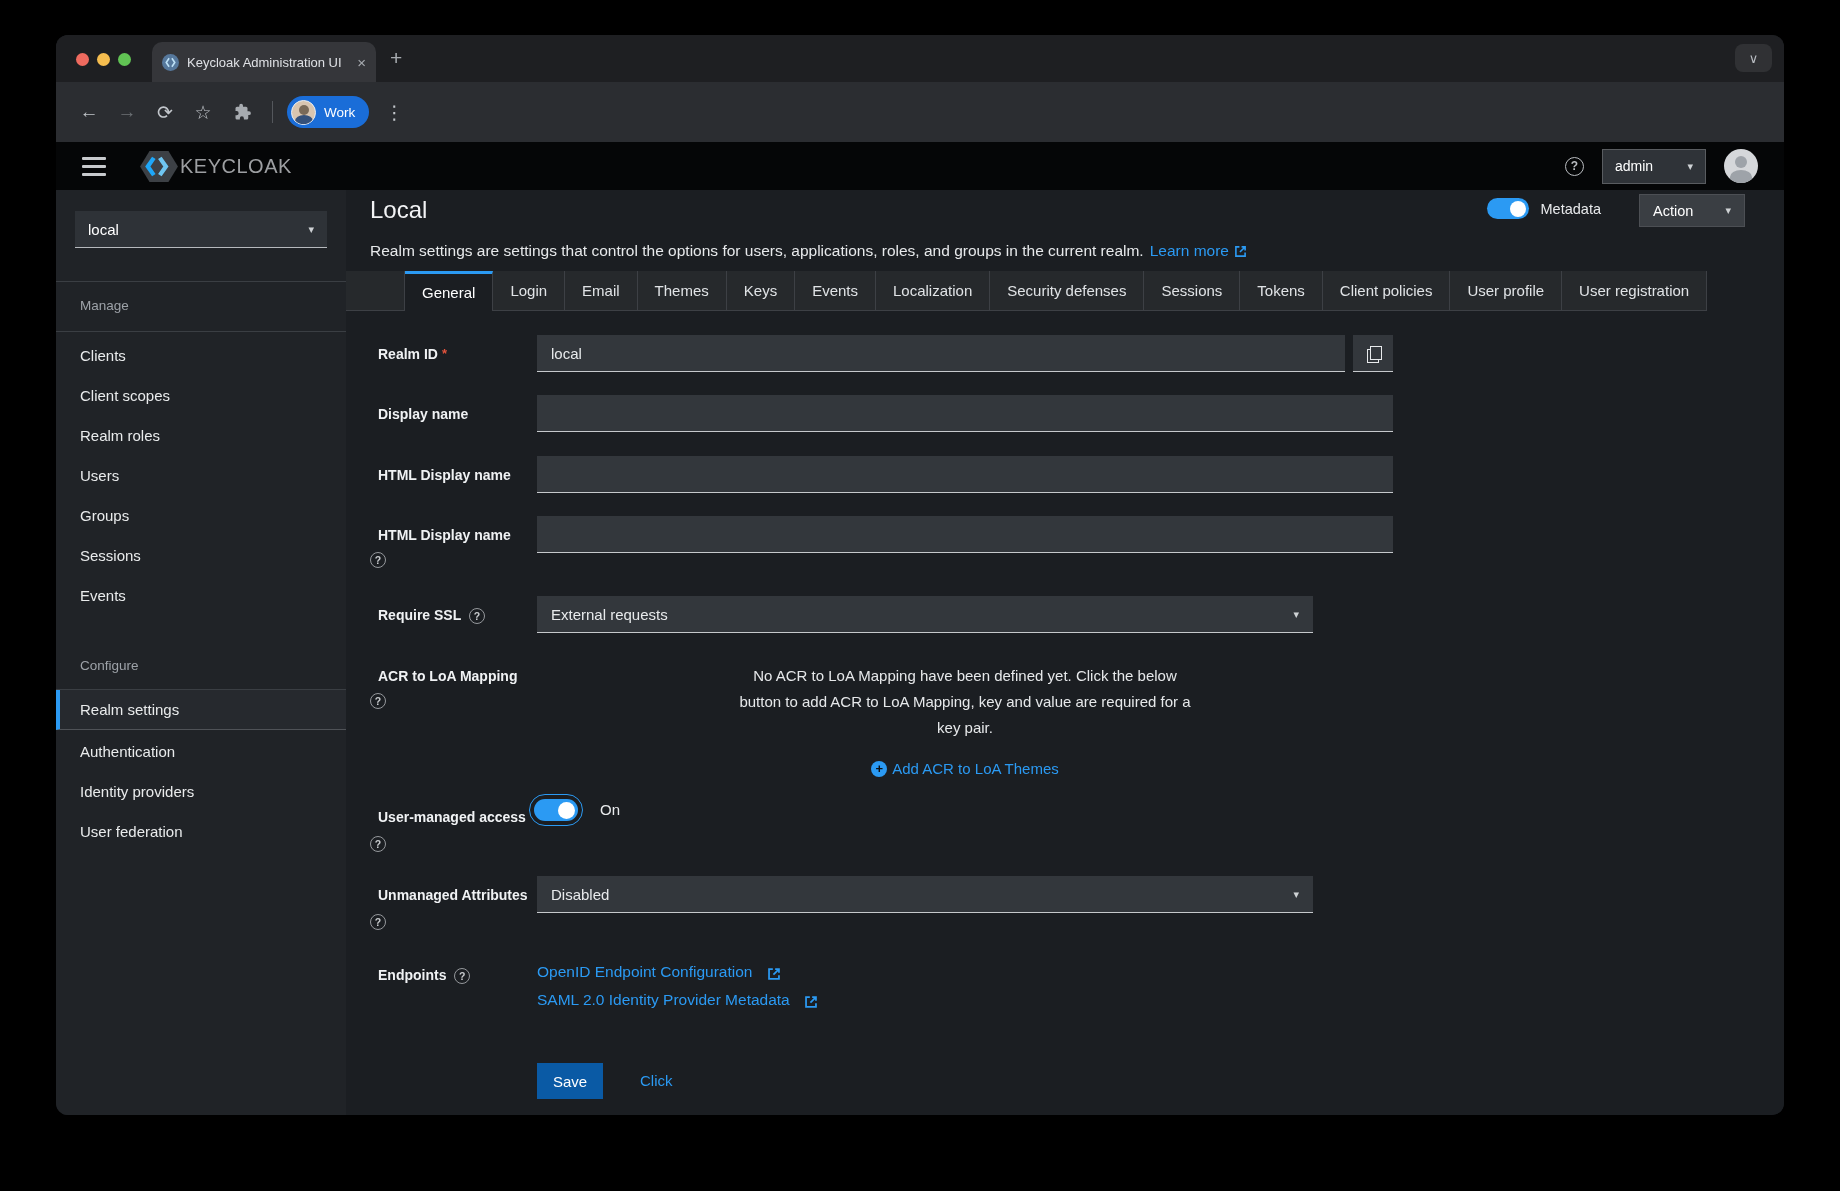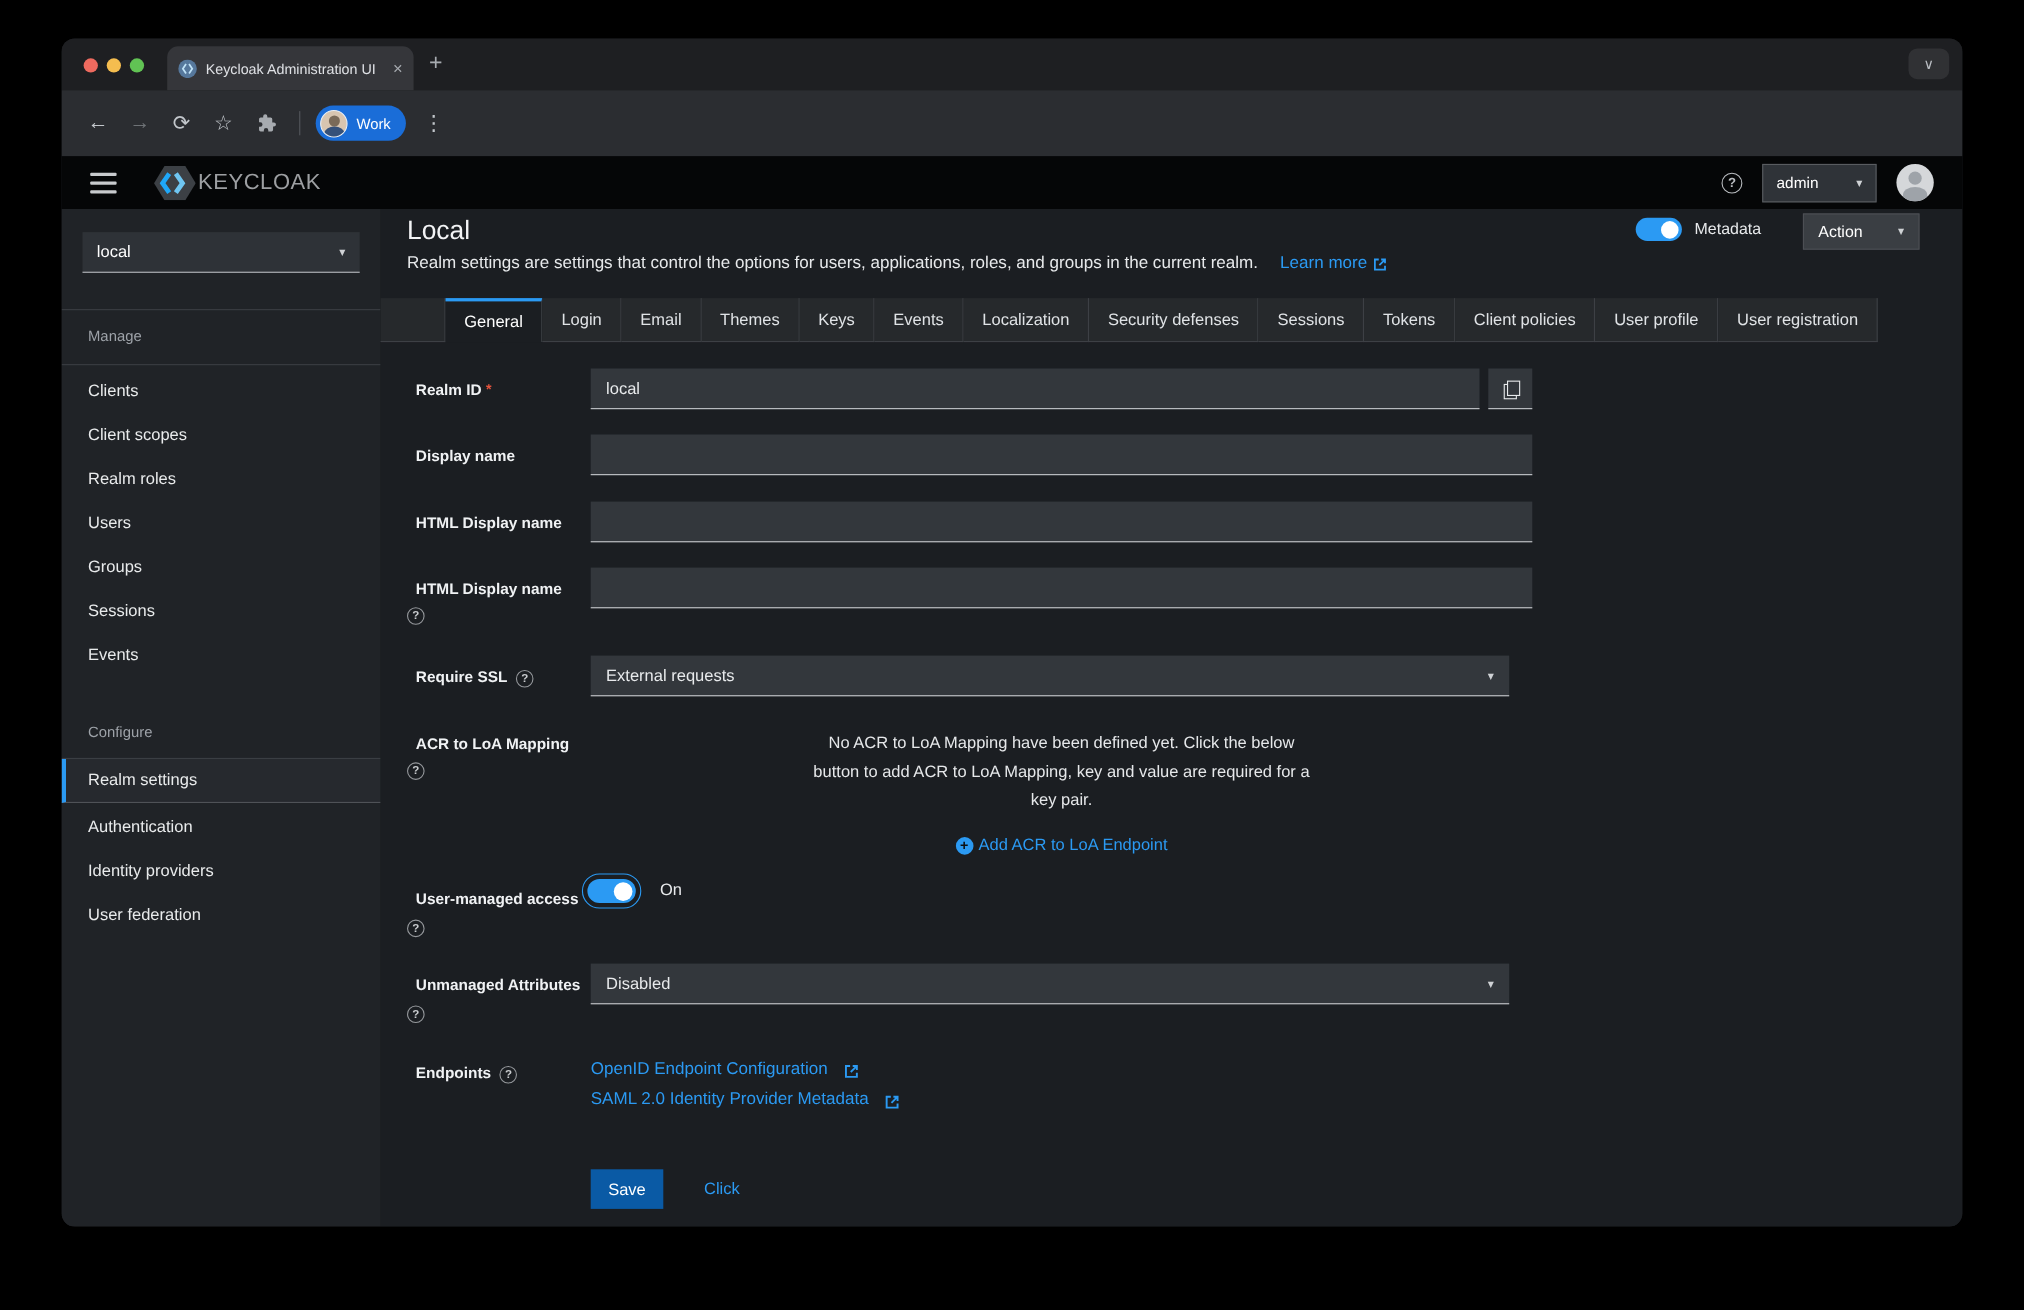--- a/index.html
+++ b/index.html
@@ -71,7 +71,7 @@
   
   .page-head { padding:6px 0 0 24px; }
   .page-head h1 { color:#f2f3f5; font-size:24px; font-weight:500; }
-  .desc { margin-top:7px; font-size:15.5px; color:#e7e9eb; display:flex; gap:20px; }
+  .desc { margin-top:18px; font-size:15.5px; color:#e7e9eb; display:flex; gap:6px; }
   .link { color:#2b9af3; text-decoration:none; display:inline-flex; align-items:center; gap:5px; }
 
   .enabled-wrap { position:absolute; top:8px; right:183px; display:flex; align-items:center; gap:12px; }

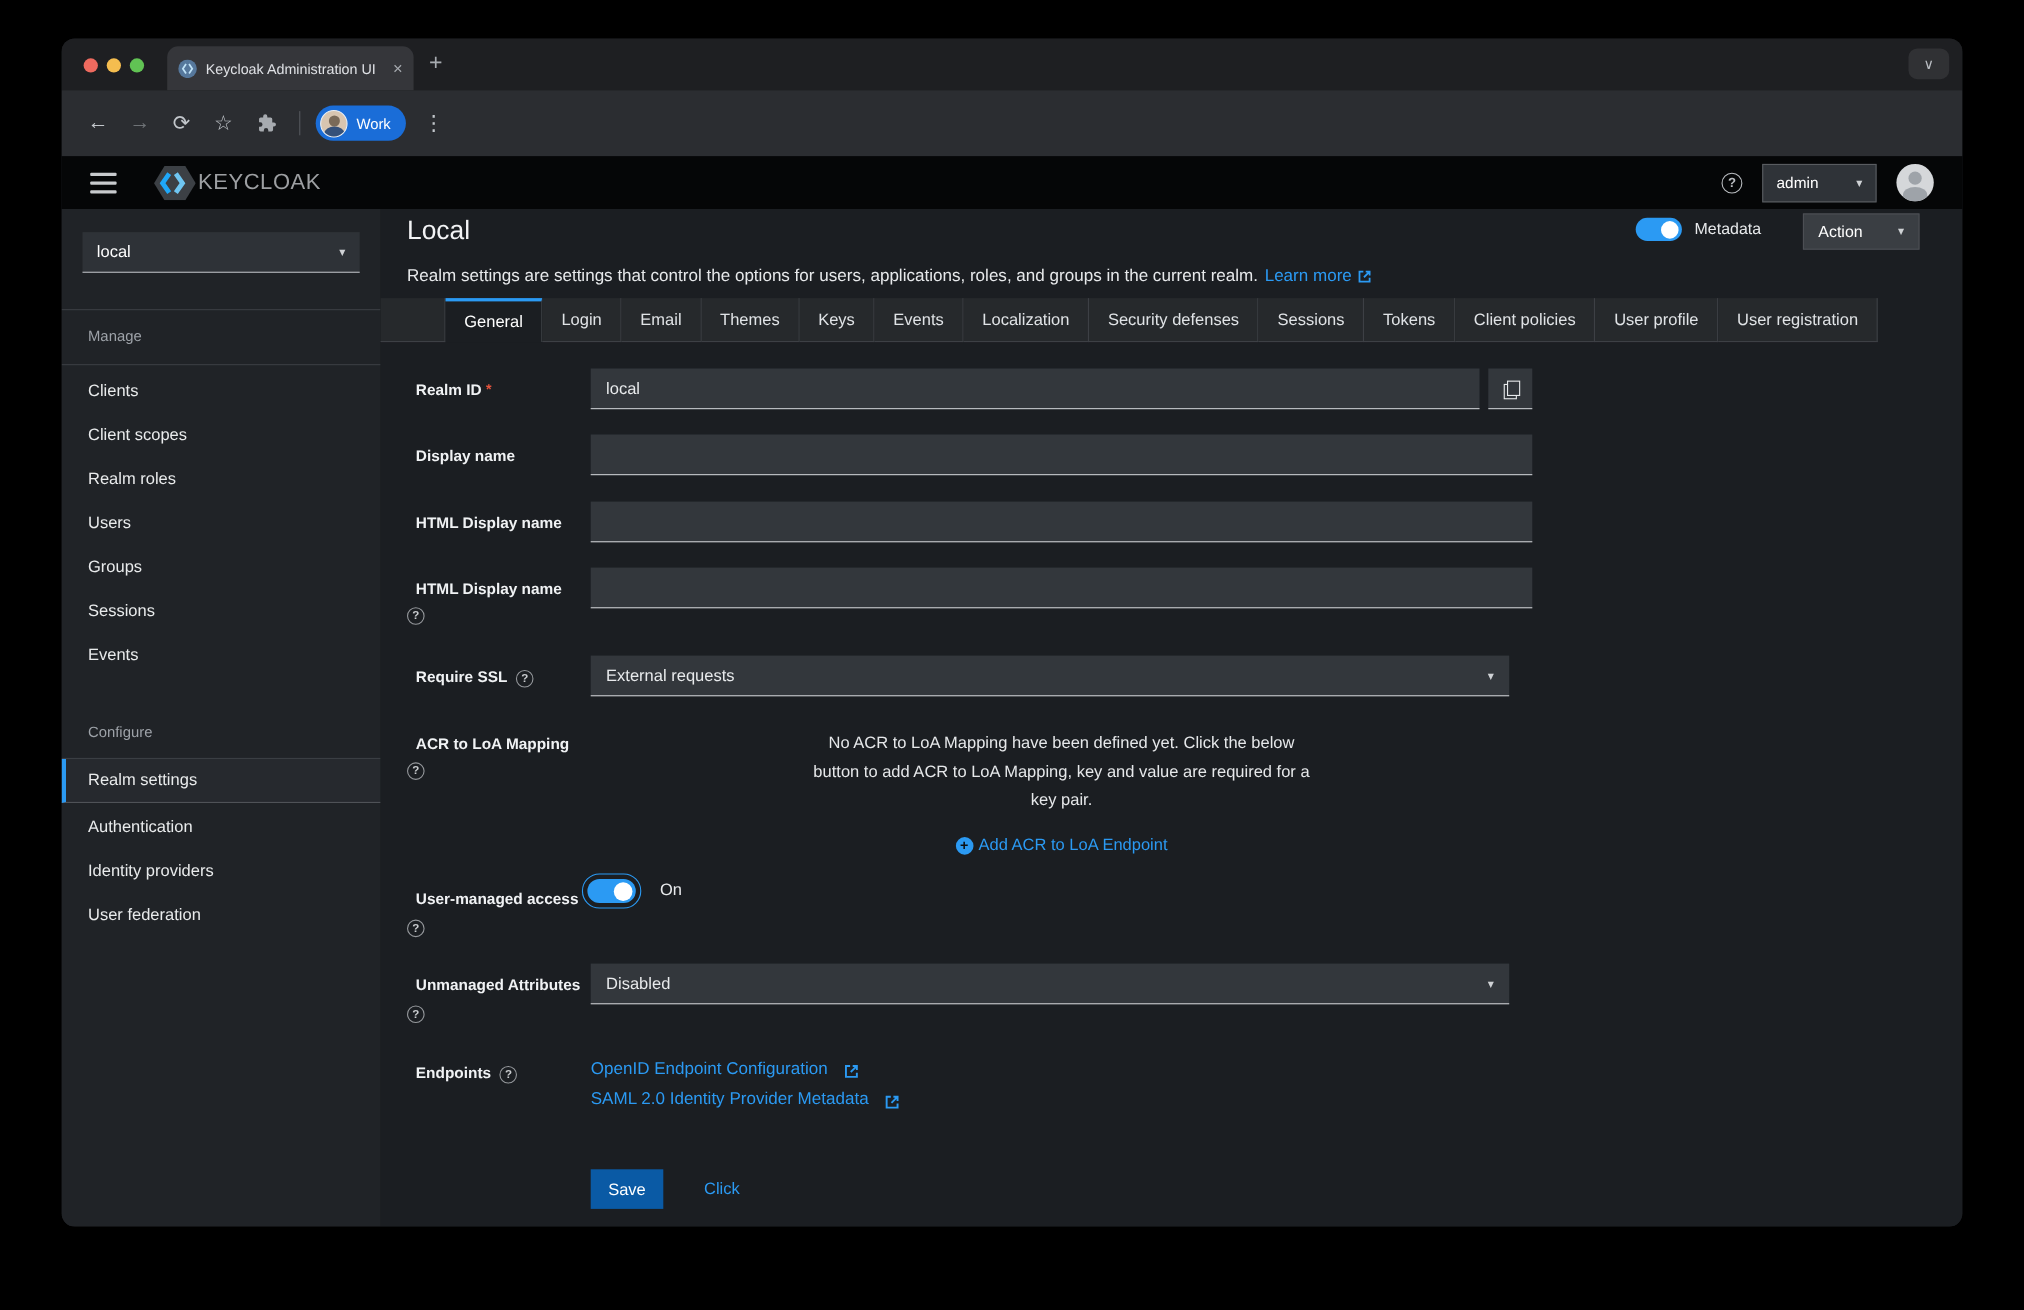--- a/index.html
+++ b/index.html
@@ -106,7 +106,7 @@
   .copyic { position:relative; width:13px; height:15px; }
   .copyic::before { content:""; position:absolute; left:0; top:3px; width:10px; height:12px; border:1.5px solid #e8eaec; background:#33373c; }
   .copyic::after { content:""; position:absolute; left:3px; top:0; width:10px; height:12px; border:1.5px solid #e8eaec; background:#33373c; }
-  .kselect { width:835px; height:37px; background:#33373c; border-bottom:1px solid #c6c9cc;
+  .kselect { width:776px; height:37px; background:#33373c; border-bottom:1px solid #c6c9cc;
              display:flex; align-items:center; justify-content:space-between; padding:0 14px; color:#e8eaec; font-size:15px; }
   .kselect .caret { color:#cfd2d5; }
   .empty-state { width:460px; margin:0 auto; text-align:center; color:#e6e8ea; font-size:15px; line-height:1.72; }

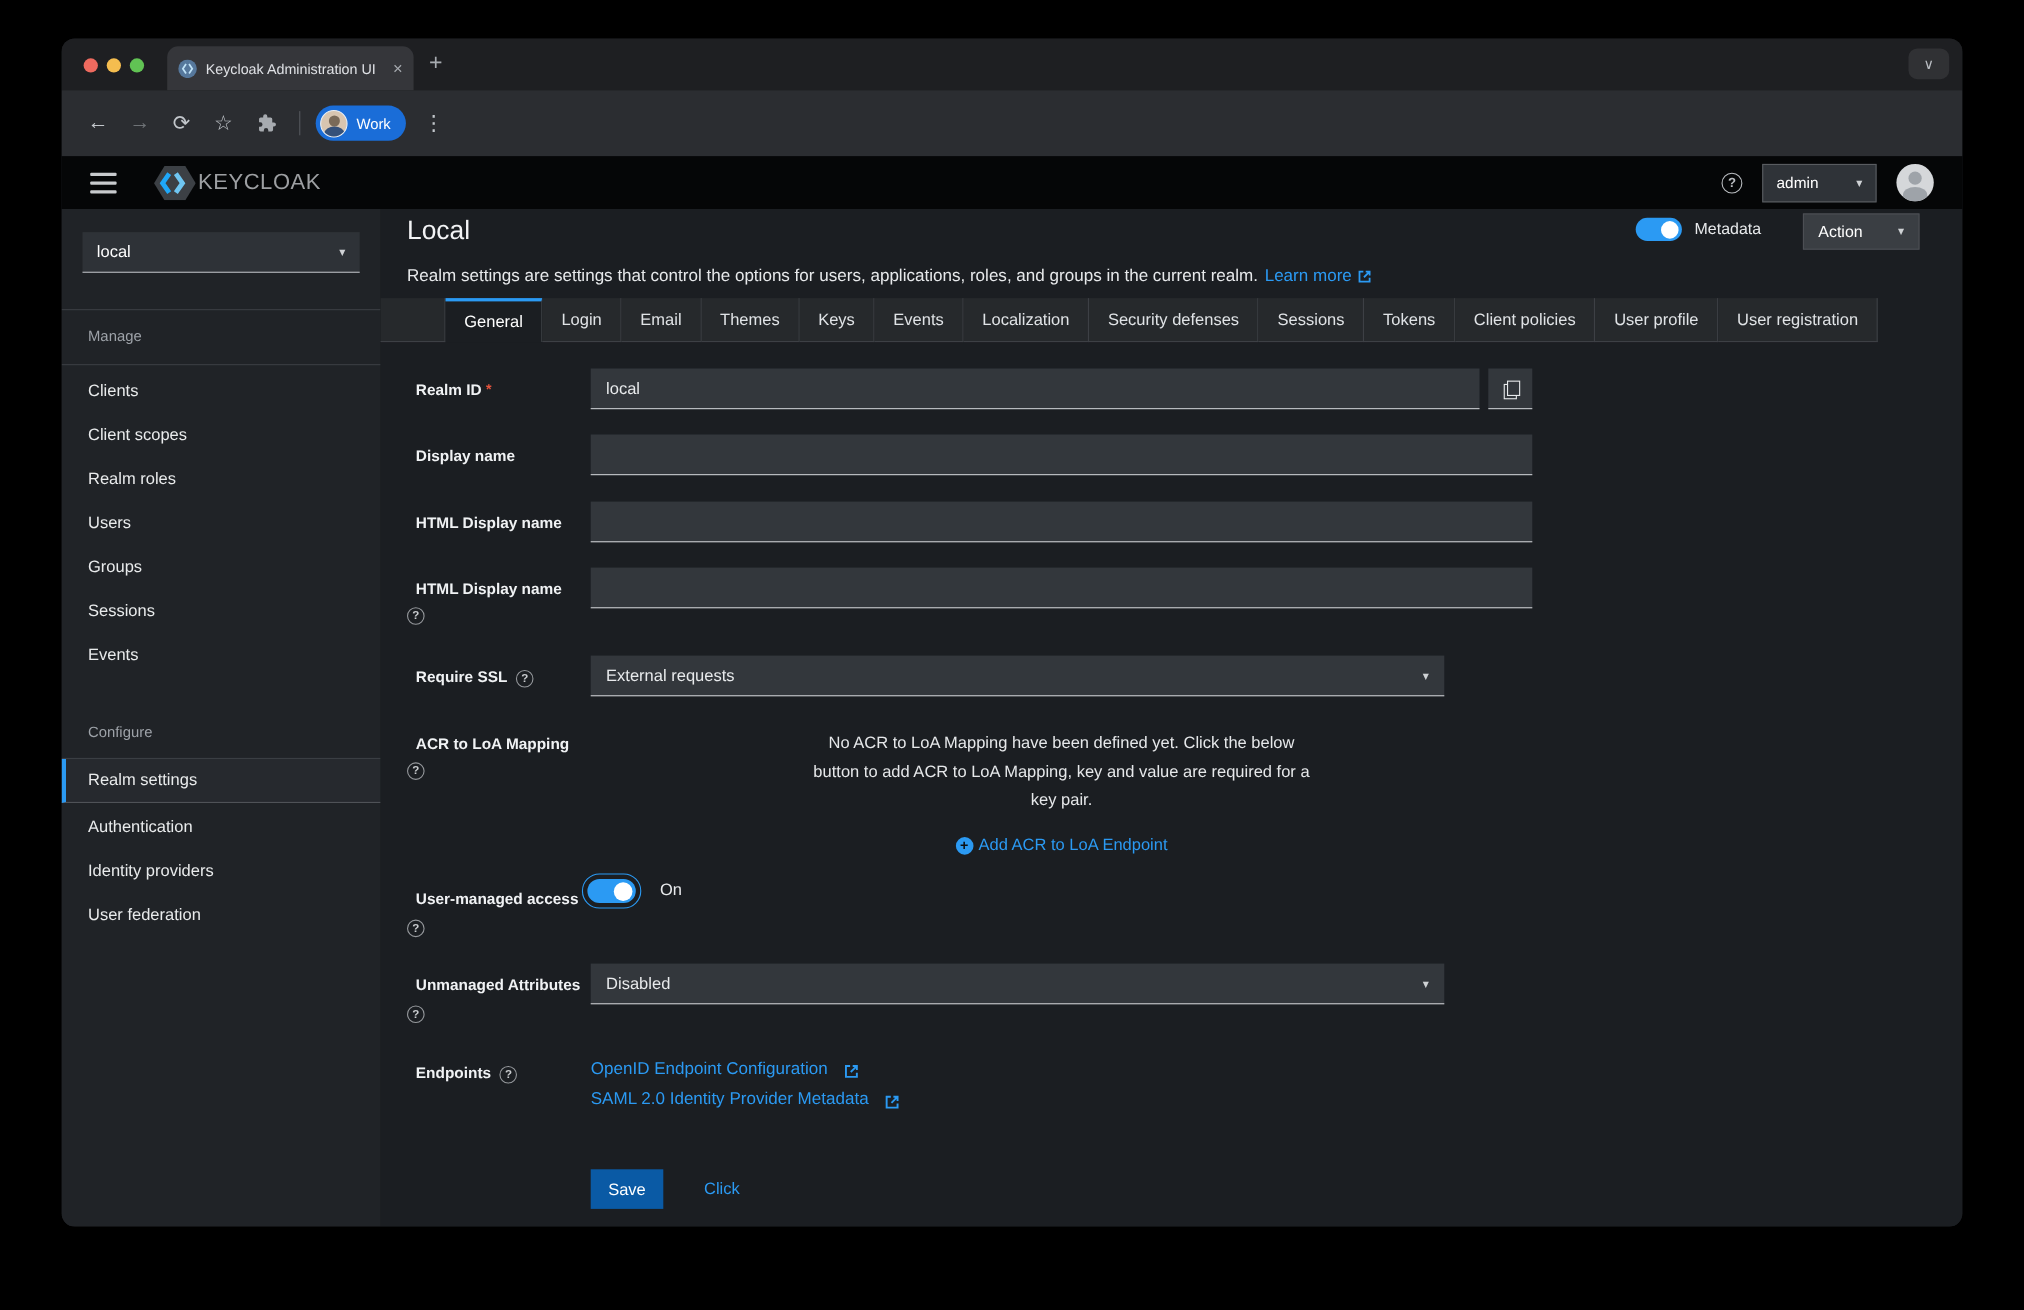--- a/index.html
+++ b/index.html
@@ -308,7 +308,7 @@
             <div class="addlink">
               <a class="link" href="#">
                 <span class="pluscircle">+</span>
-                <span>Add ACR to LoA Endpoint</span>
+                <span>Add ACR to LoA Themes</span>
               </a>
             </div>
           </div>

